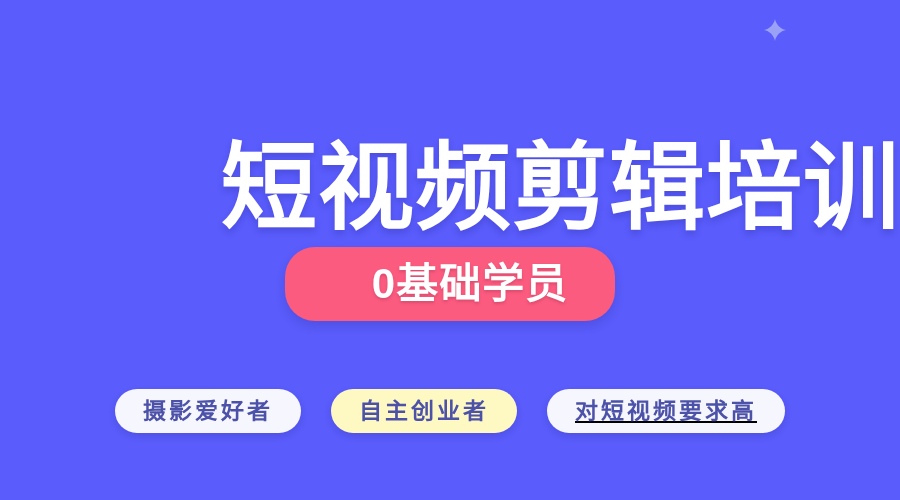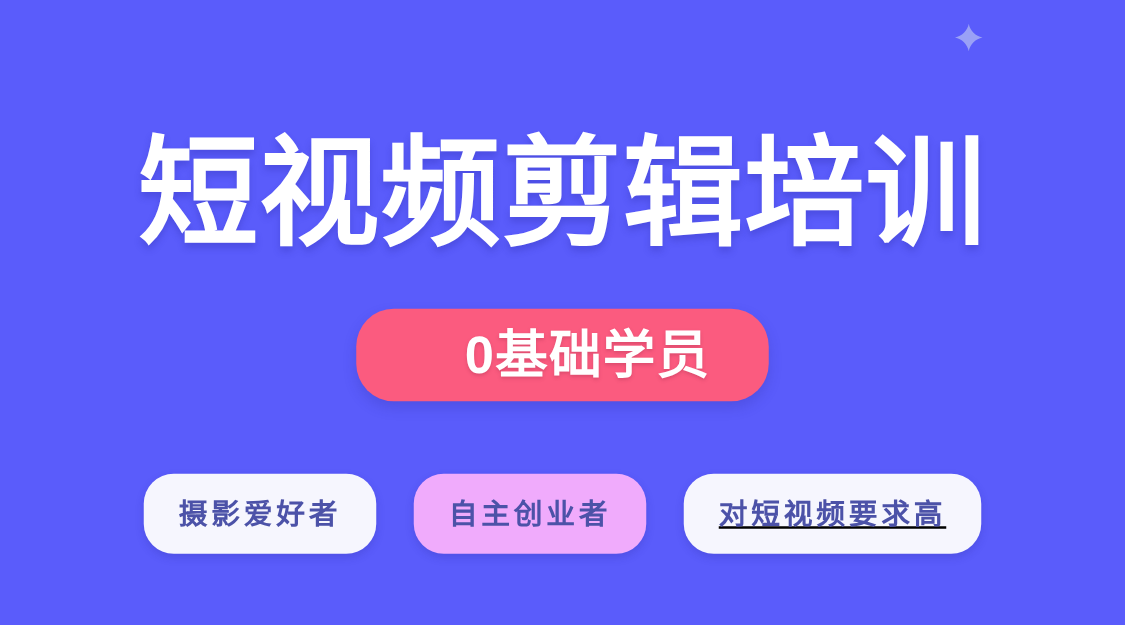--- a/index.html
+++ b/index.html
@@ -43,7 +43,7 @@
     left: 0;
     top: 72px;
     width: 900px;
-    text-align: center;
+    text-align: right;
     color: #ffffff;
     font-size: 96px;
     line-height: 1.08;
@@ -52,7 +52,6 @@
     white-space: nowrap;
     text-shadow: 0 4px 6px rgba(40, 40, 160, 0.28);
     font-family: "Liberation Sans", "DejaVu Sans", sans-serif;
-    margin-top: 32px;
   }
 
   

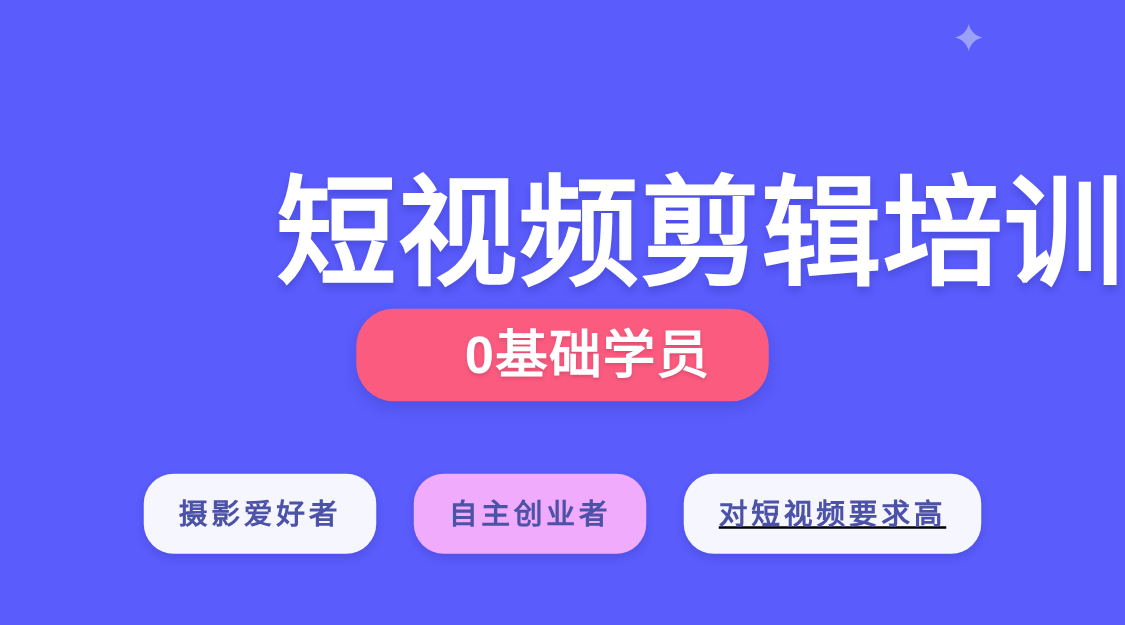--- a/index.html
+++ b/index.html
@@ -102,7 +102,7 @@
     display: flex;
     align-items: center;
     justify-content: flex-start;
-    height: 64px;
+    height: 44px;
     padding: 0 28px;
     border-radius: 24px;
     background: #f6f6fe;

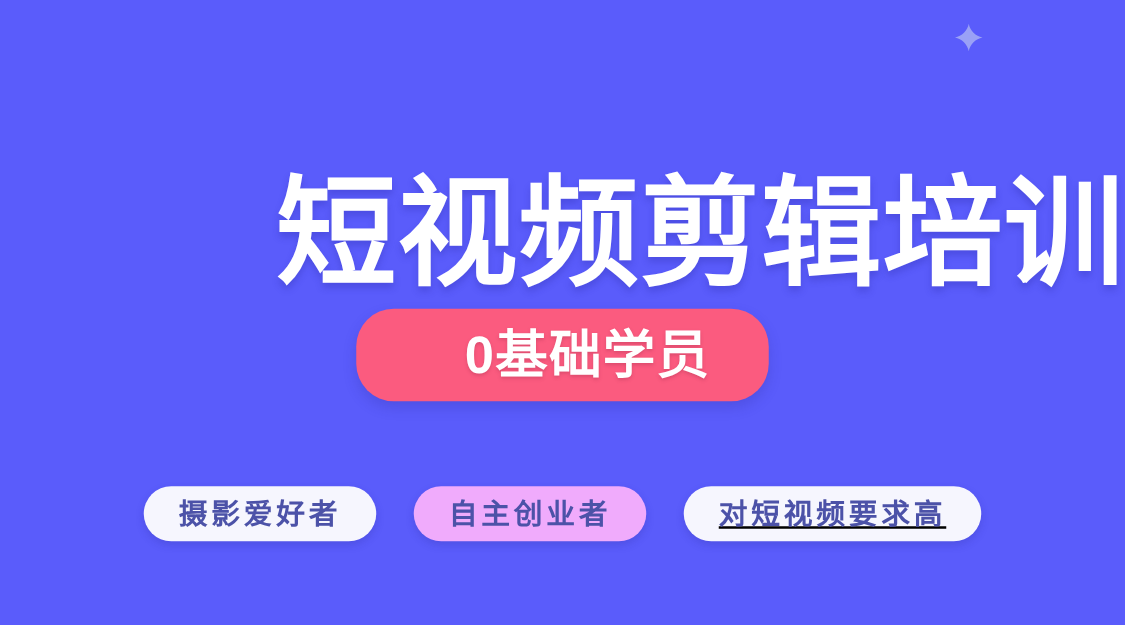--- a/index.html
+++ b/index.html
@@ -144,7 +144,7 @@
       <span class="tag-label" style="color: rgb(76, 82, 168);">摄影爱好者</span>
     </div>
 
-    <div class="tag-pill" style="background: #f0abfc;">
+    <div class="tag-pill" style="background: #fef9c3;">
       <span class="tag-label" style="color: rgb(76, 82, 168);">自主创业者</span>
     </div>
 

